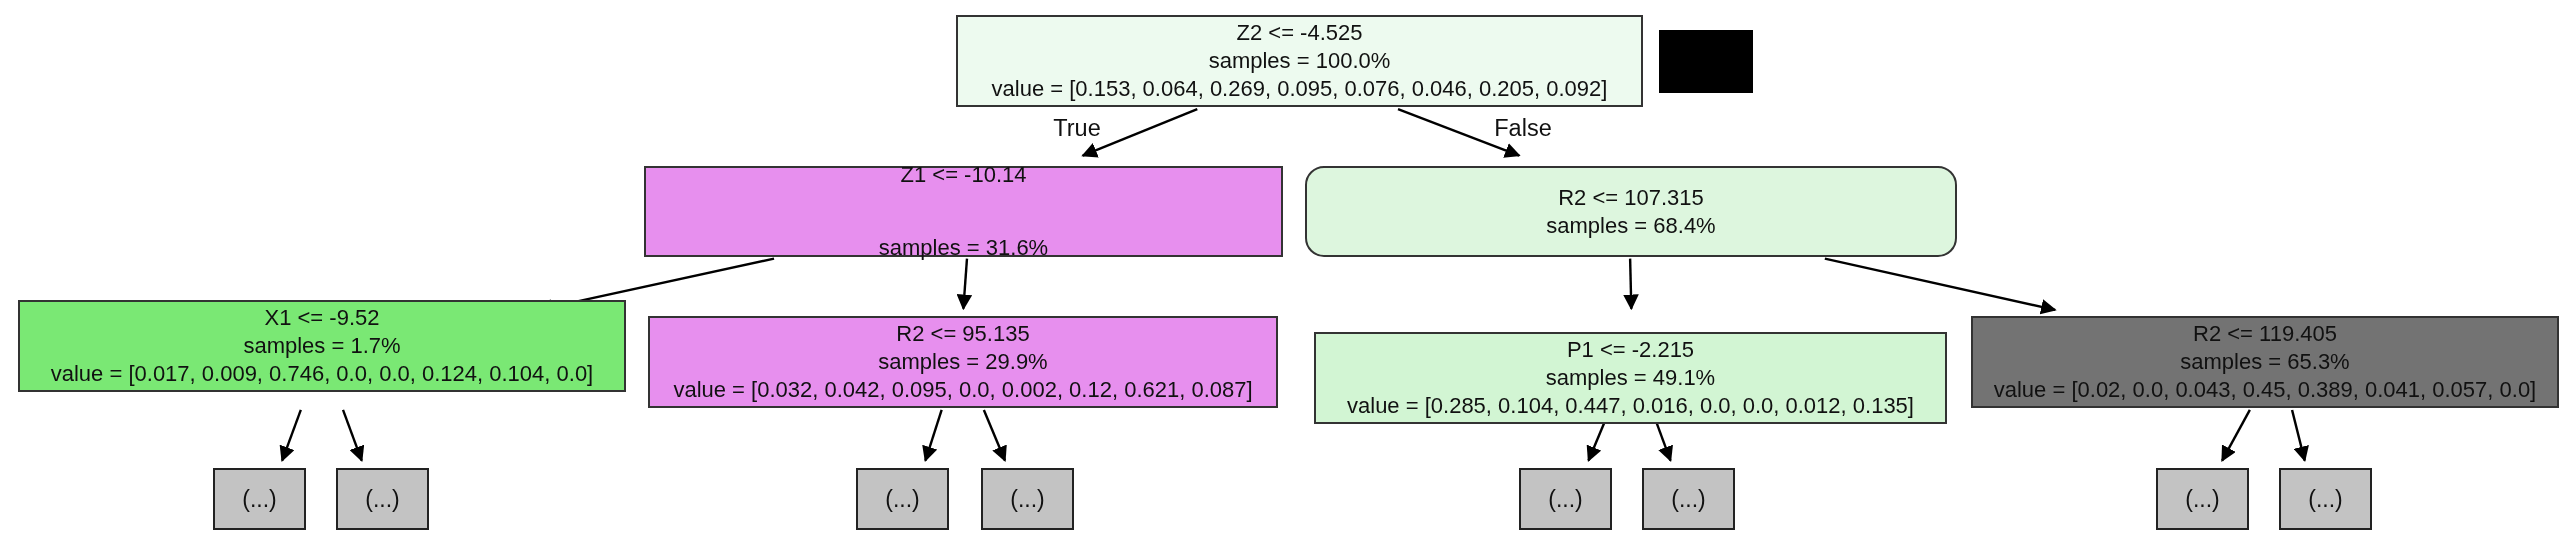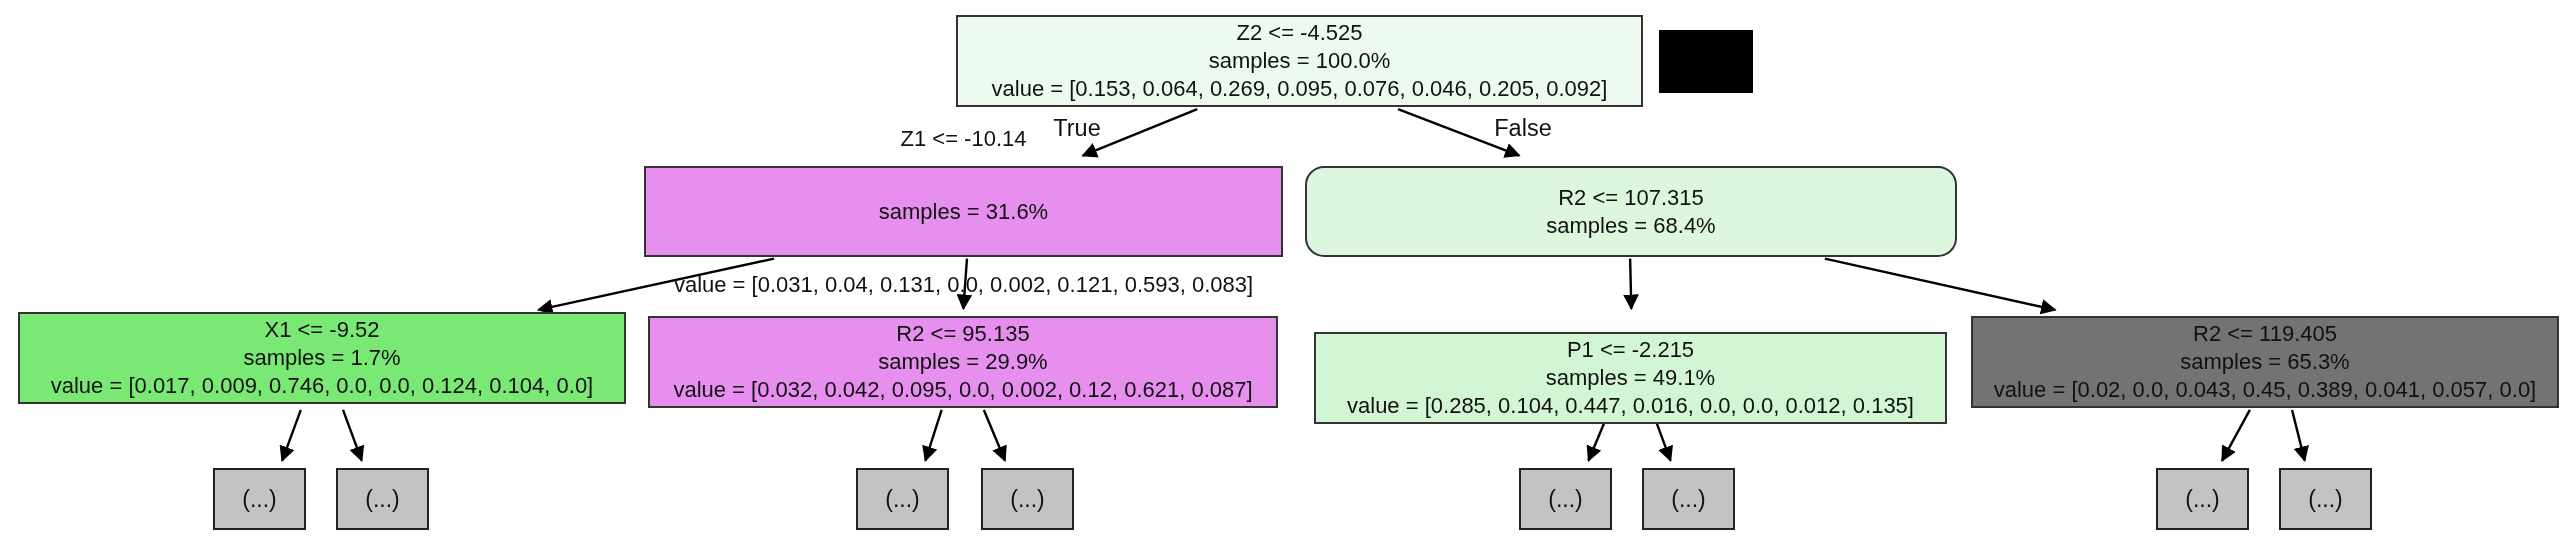--- a/index.html
+++ b/index.html
@@ -96,7 +96,6 @@
   <div class="node" style="left: 644px; top: 166px; width: 639px; height: 91px; background: rgb(231, 143, 238); gap: 45px;">
     <div class="line">Z1 &lt;= -10.14</div>
     <div class="line">samples = 31.6%</div>
-    <div class="line">value = [0.031, 0.04, 0.131, 0.0, 0.002, 0.121, 0.593, 0.083]</div>
   </div>
   <div class="node" style="left: 1305px; top: 166px; width: 652px; height: 91px; background: rgb(221, 246, 222); border-radius: 19px;">
     <div class="line">R2 &lt;= 107.315</div>

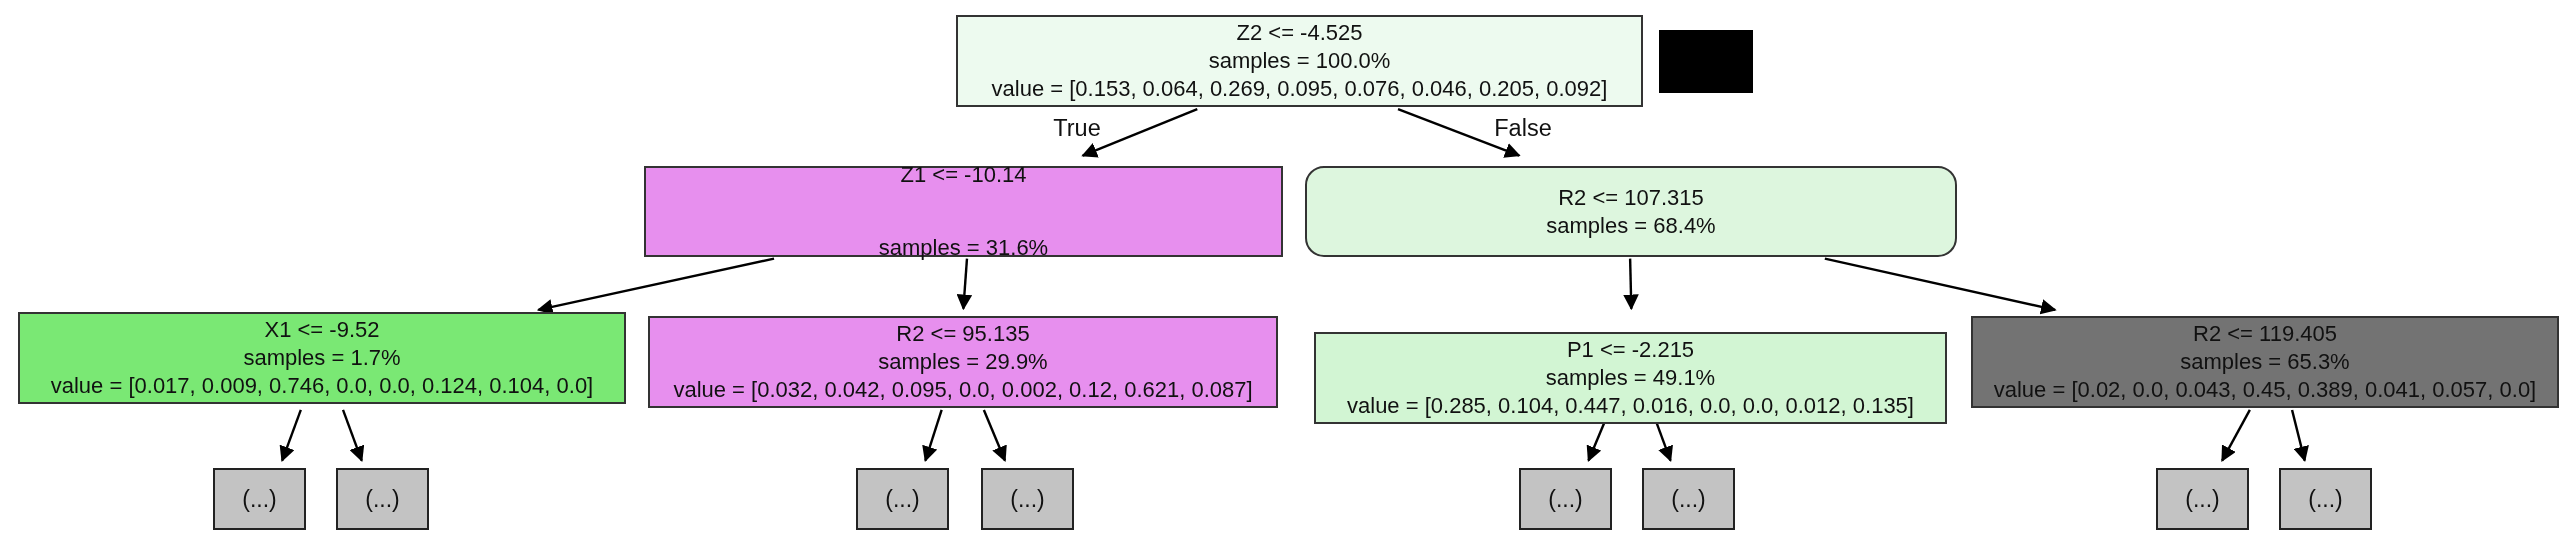--- a/index.html
+++ b/index.html
@@ -102,7 +102,7 @@
     <div class="line">samples = 68.4%</div>
   </div>
 
-  <div class="node" style="left: 18px; top: 312px; width: 608px; height: 92px; background: rgb(122, 232, 116);">
+  <div class="node" style="left: 18px; top: 300px; width: 608px; height: 92px; background: rgb(122, 232, 116);">
     <div class="line">X1 &lt;= -9.52</div>
     <div class="line">samples = 1.7%</div>
     <div class="line">value = [0.017, 0.009, 0.746, 0.0, 0.0, 0.124, 0.104, 0.0]</div>

